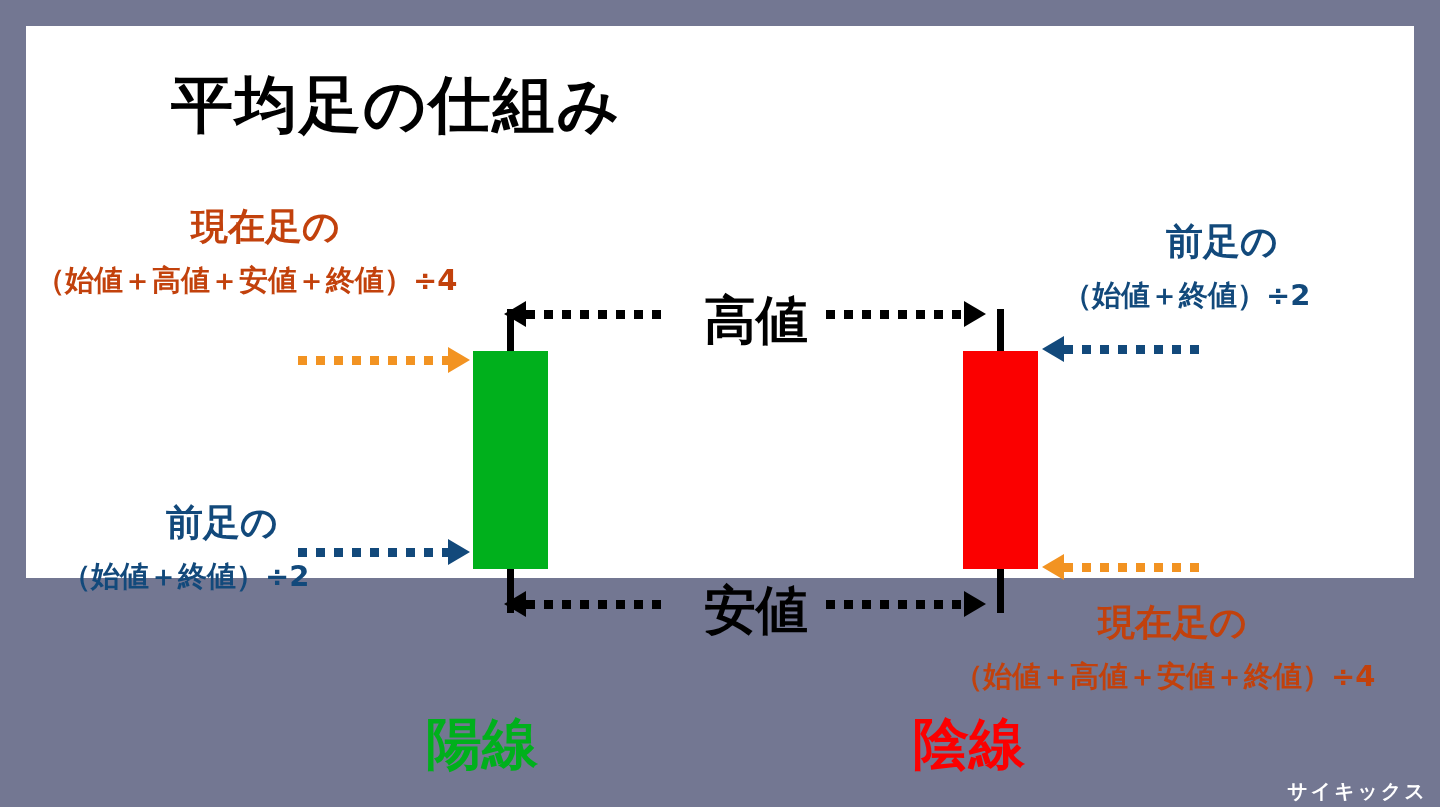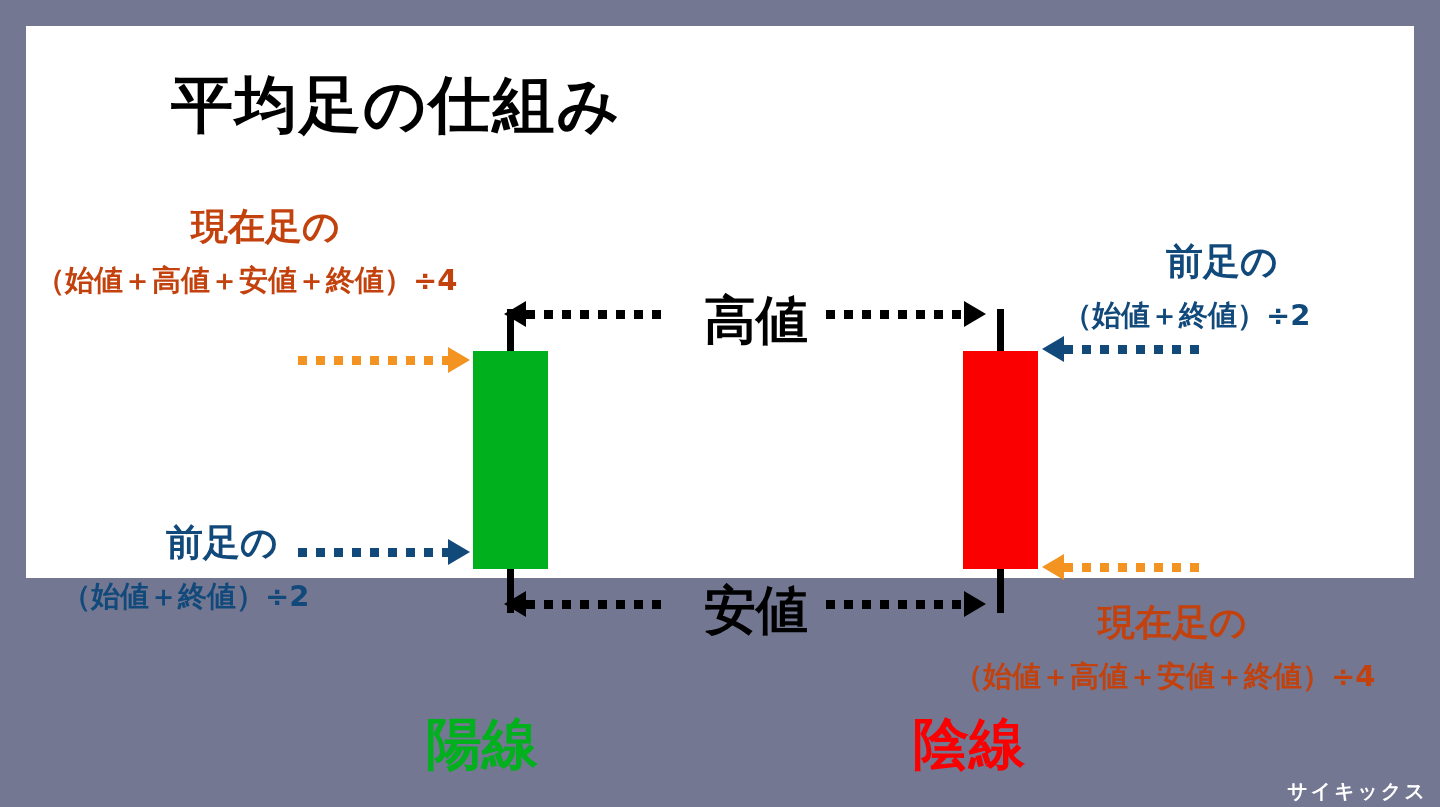--- a/index.html
+++ b/index.html
@@ -27,7 +27,7 @@
   }
 
   .orange { color:#c2410c; }
-  .blue   { color:#12497B;margin-top:20px; }
+  .blue   { color:#12497B; }
 
   .lbl-big   { font-size:37px; font-weight:700; }
   .lbl-small { font-size:29px; font-weight:700; }

